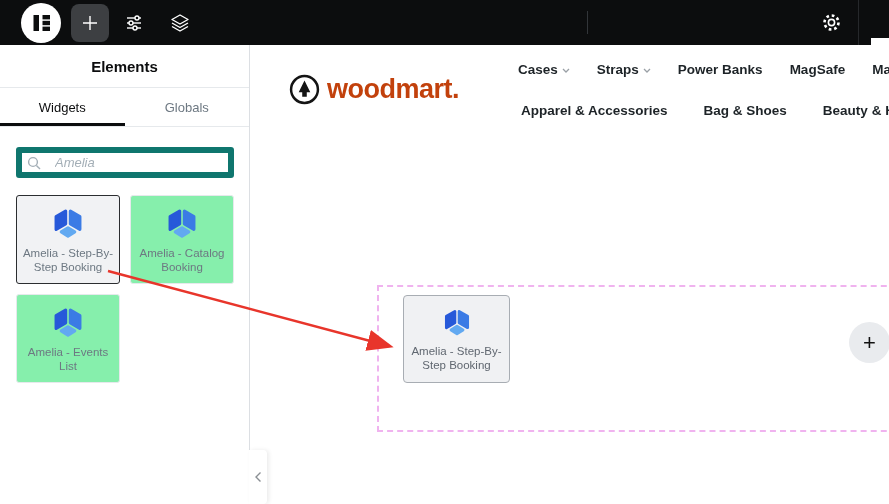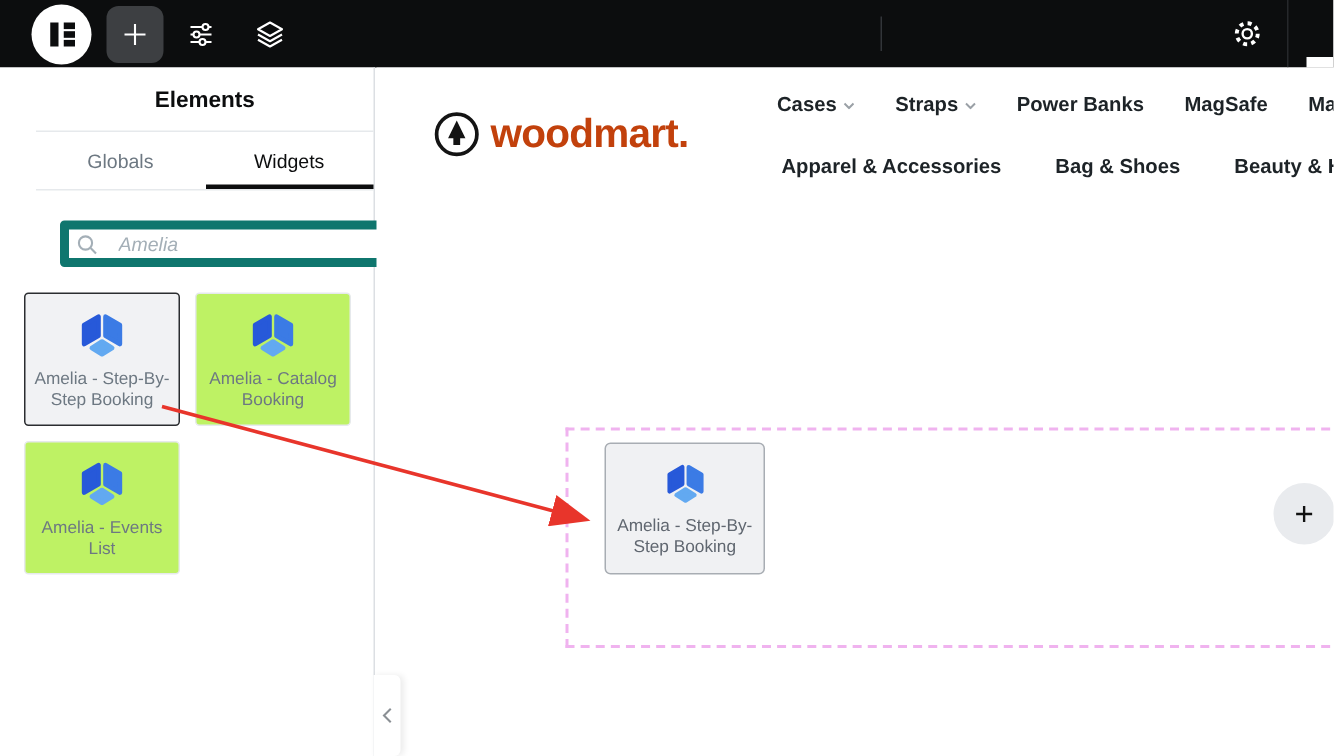--- a/index.html
+++ b/index.html
@@ -48,7 +48,7 @@
   
   .sidebar {
     position:absolute; left:0; top:45px; width:250px; height:459px;
-    background:#ffffff; border-right:1px solid #dcdfe3;padding-left:24px;
+    background:#ffffff; border-right:1px solid #dcdfe3;
   }
   .panel-header {
     height:43px; border-bottom:1px solid #e6e9ec;

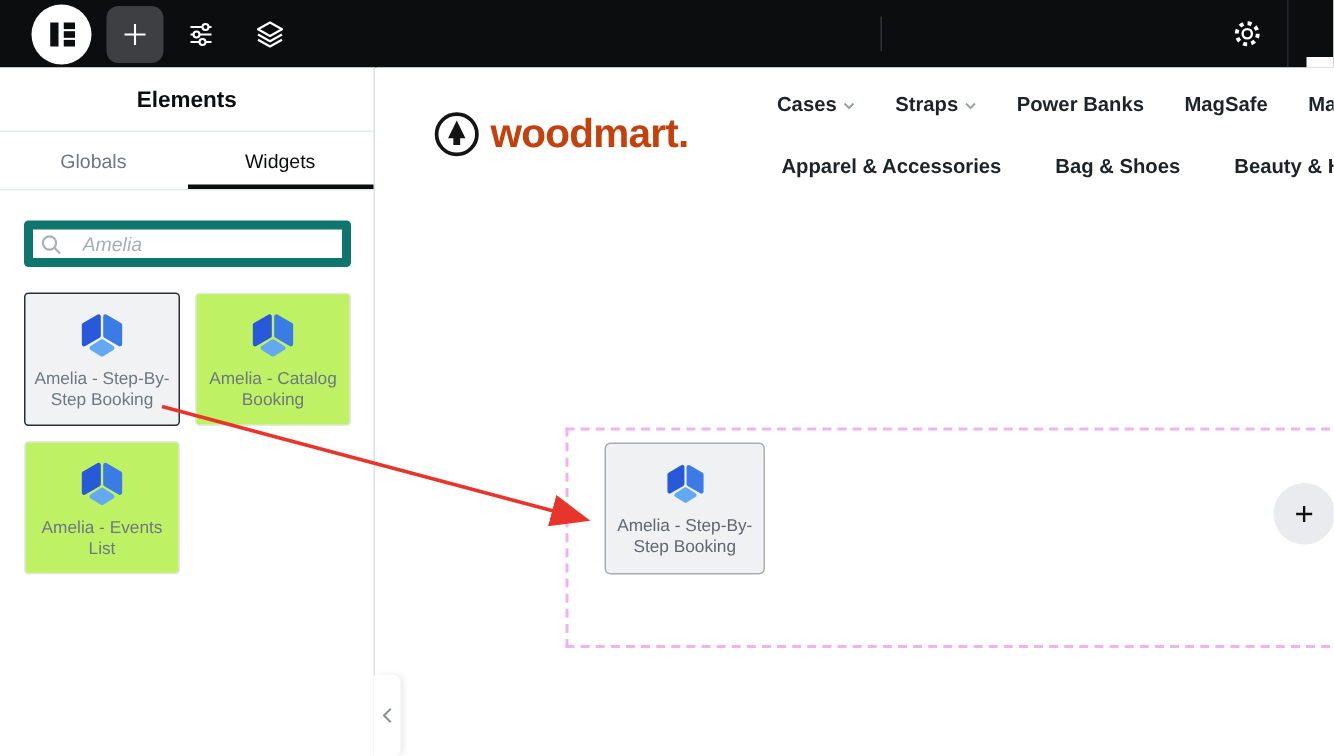--- a/index.html
+++ b/index.html
@@ -185,8 +185,8 @@
   <div class="panel-header">Elements</div>
 
   <div class="panel-tabs">
+    <div class="panel-tab active">Widgets</div>
     <div class="panel-tab">Globals</div>
-    <div class="panel-tab active">Widgets</div>
   </div>
 
   <div class="search-wrap">

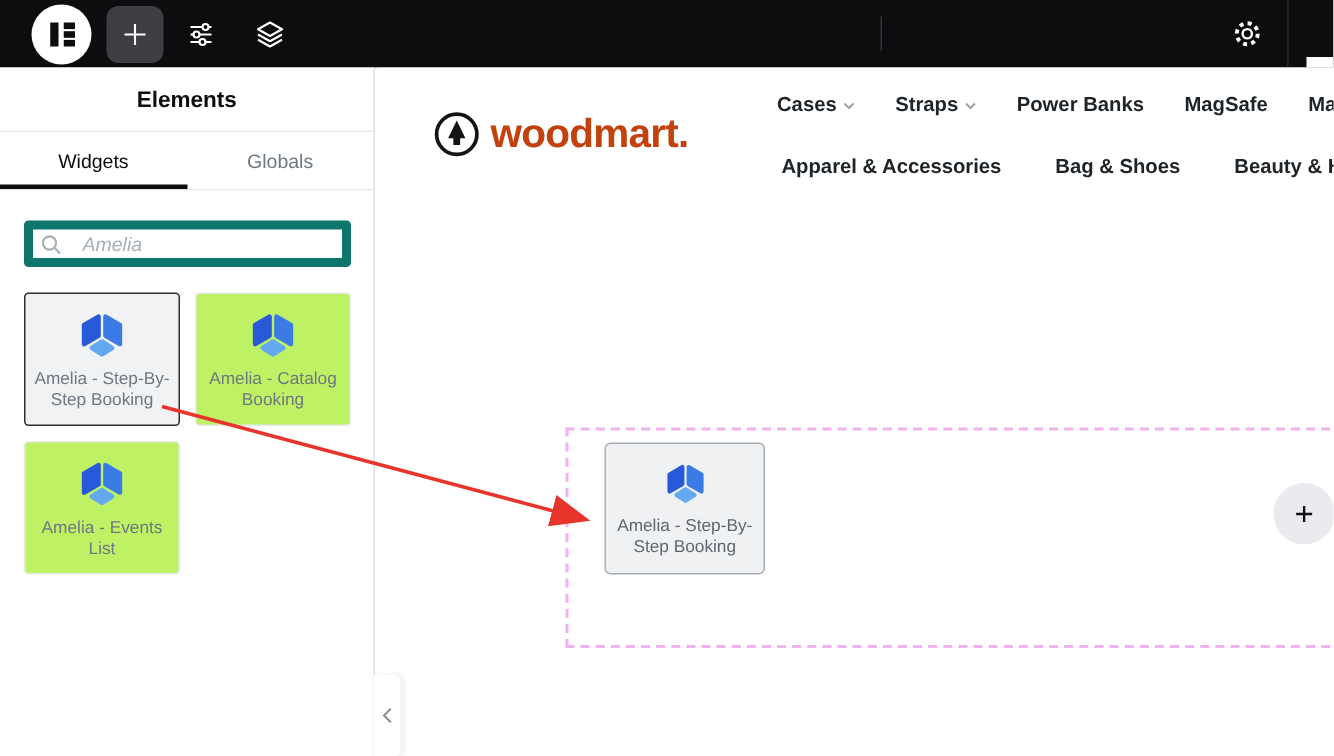--- a/index.html
+++ b/index.html
@@ -73,7 +73,7 @@
     display:grid; grid-template-columns:104px 104px; column-gap:10px; row-gap:10px;
   }
   .widget-card {
-    height:89px; background:#bef264; border:1px solid #e6e9ec; border-radius:3px;
+    height:89px; background:#86efac; border:1px solid #e6e9ec; border-radius:3px;
     display:flex; flex-direction:column; align-items:center; justify-content:center;
     gap:5px; padding:4px 2px; cursor:pointer; text-align:center;
   }

